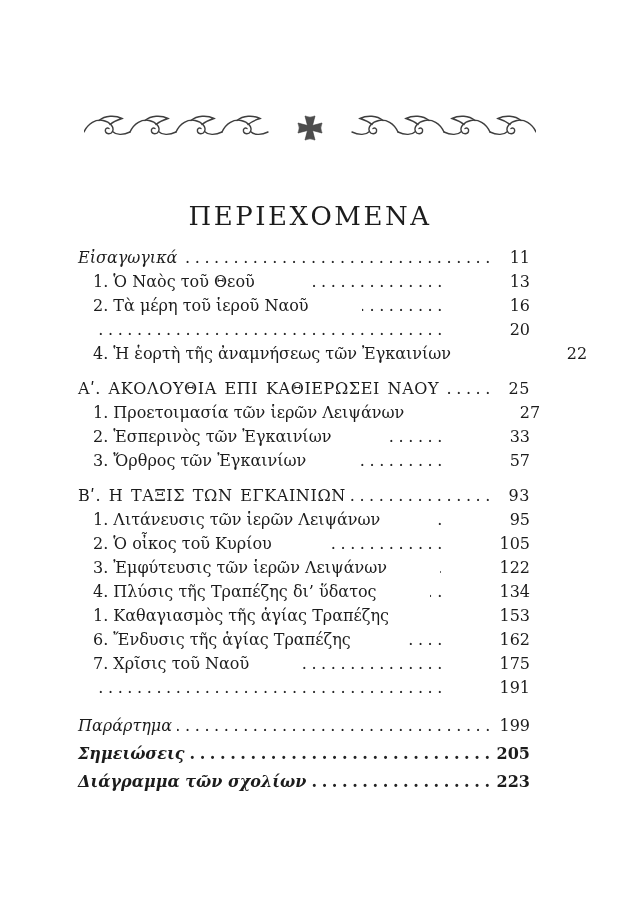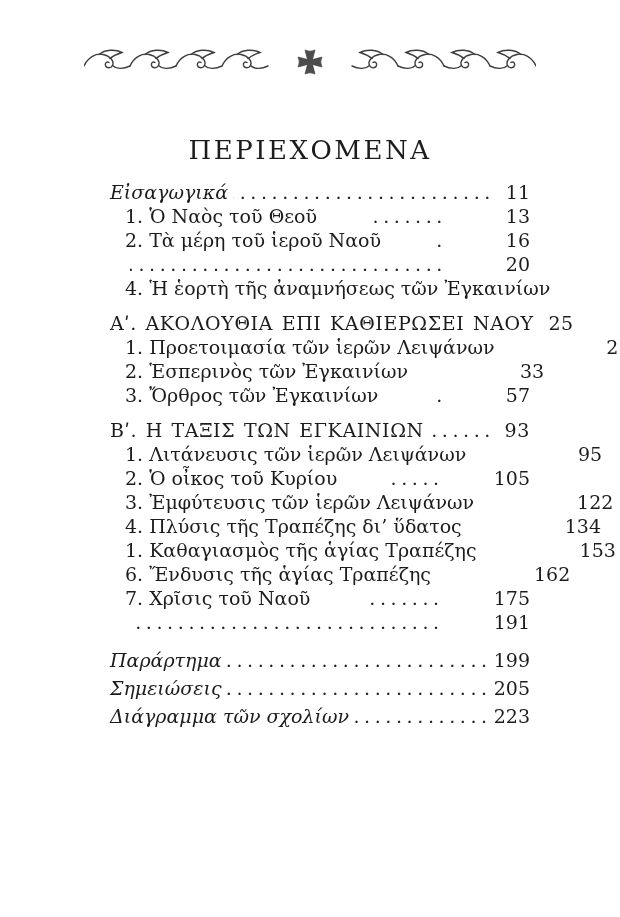--- a/index.html
+++ b/index.html
@@ -12,7 +12,7 @@
   }
   .page { width: 620px; height: 917px; position: relative; }
 
-  .header { padding-top: 47px; text-align: center; }
+  .header { padding-top: 113px; text-align: center; }
   .ornament { display: block; margin: 0 auto; width: 452px; height: 30px; }
 
   .title {

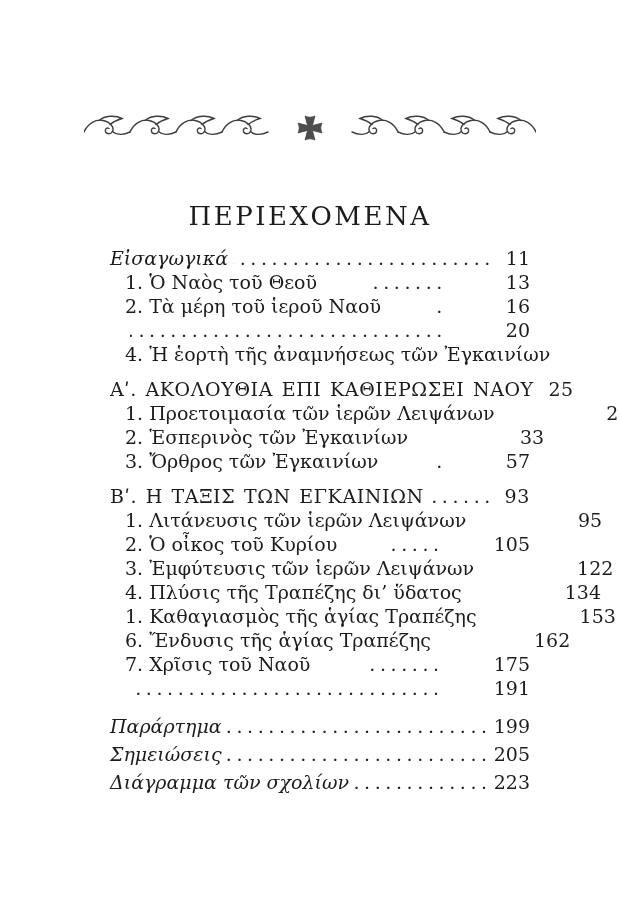--- a/index.html
+++ b/index.html
@@ -24,7 +24,7 @@
     text-align: center;
   }
 
-  .toc { margin: 13px 90px 0 110px; font-size: 19px; }
+  .toc { margin: 13px 90px 0 78px; font-size: 16px; }
 
   .row { display: flex; align-items: baseline; line-height: 24px; }
   .row .label { flex: 0 0 auto; white-space: nowrap; }

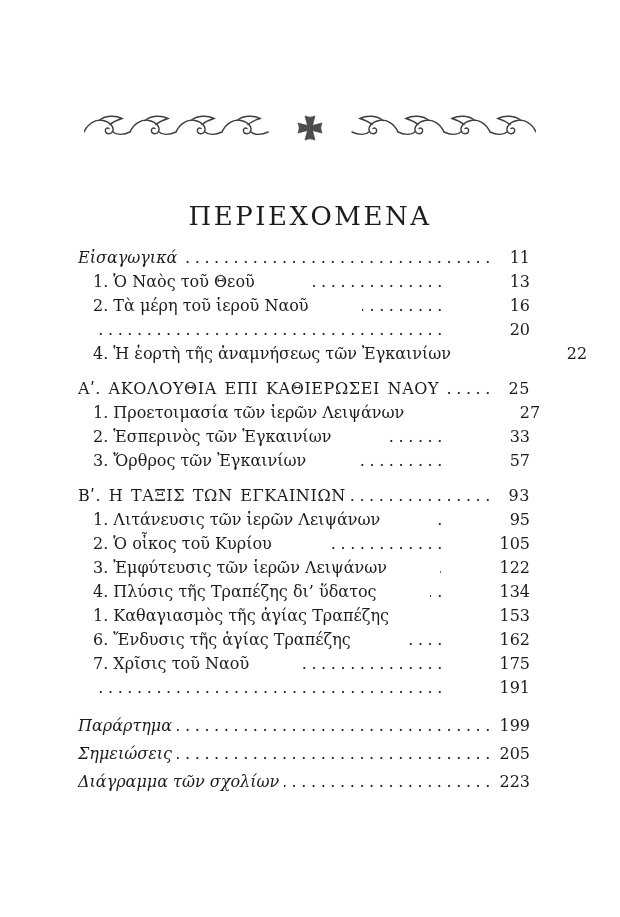--- a/index.html
+++ b/index.html
@@ -45,7 +45,7 @@
   .item { margin-left: 15px; gap: 48px; }
   .section { margin-top: 11px; letter-spacing: 0.6px; word-spacing: 2px; }
   .item + .tail { margin-top: 14px; justify-content: center; }
-  .tail + .tail { margin-top: 4px; }
+  .tail + .tail { margin-top: 4px; font-weight: bold; }
 
   .orn-stroke { fill: none; stroke: #3e3e3e; stroke-width: 1.4; stroke-linecap: round; }
   .orn-cross { fill: #4d4d4d; stroke: #333; stroke-width: 0.6; }

